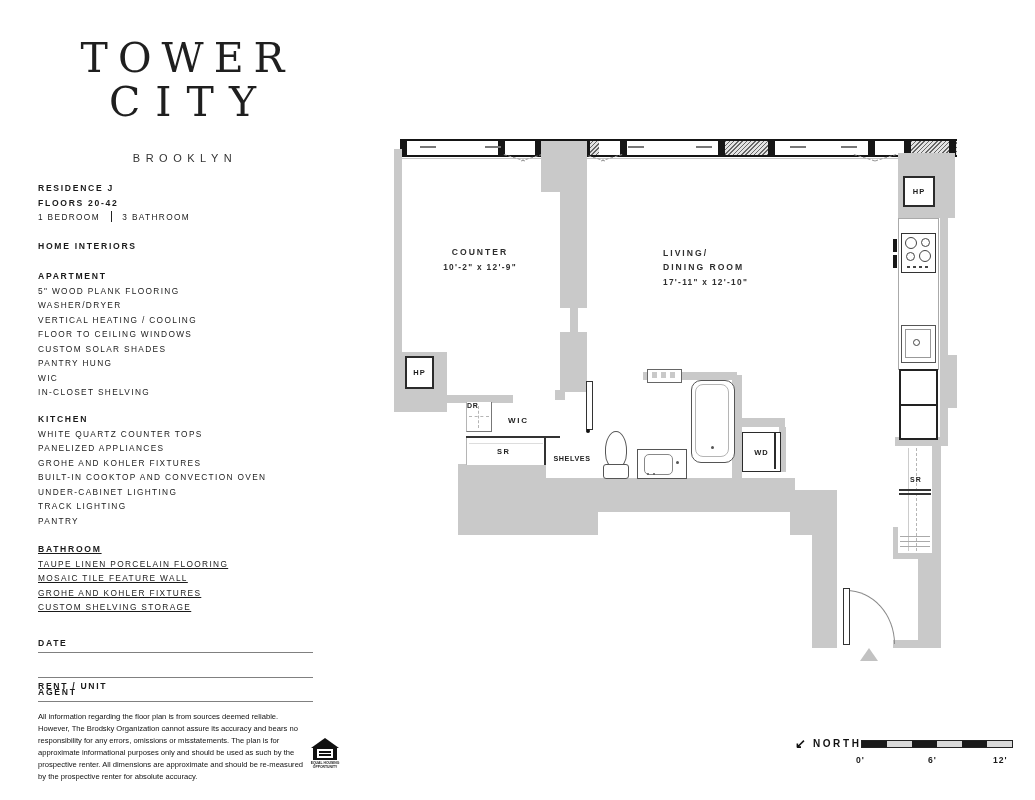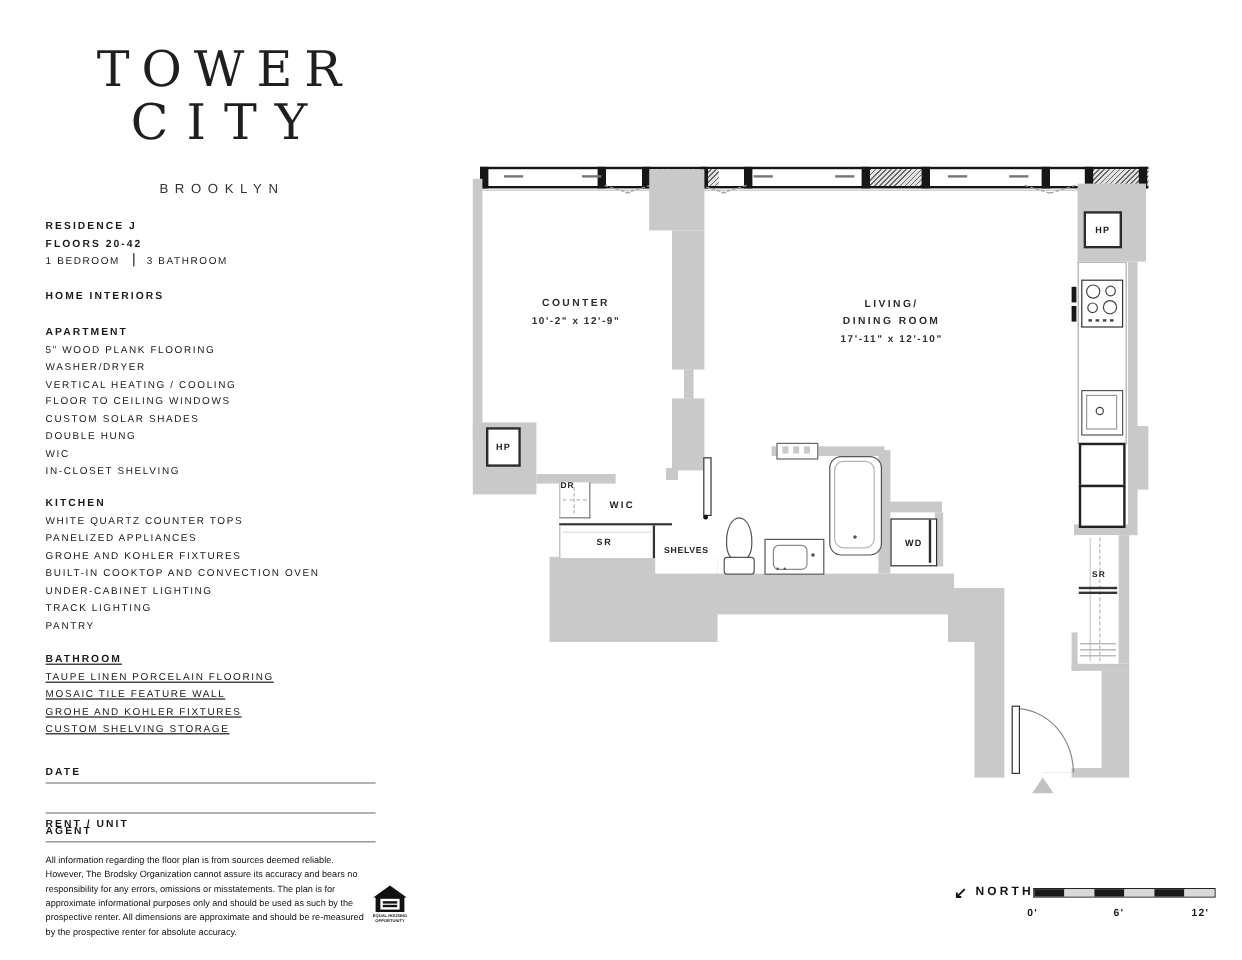--- a/index.html
+++ b/index.html
@@ -165,7 +165,7 @@
     <div class="plan-lbl">COUNTER</div>
     <div class="plan-dim" style="margin-top:5px;">10'-2" x 12'-9"</div>
   </div>
-  <div class="abs" style="left:663px;top:248px;width:160px;text-align:center;">
+  <div class="abs" style="left:663px;top:248px;width:160px;">
     <div class="plan-lbl">LIVING/</div>
     <div class="plan-lbl" style="margin-top:4px;">DINING ROOM</div>
     <div class="plan-dim" style="margin-top:5px;">17'-11" x 12'-10"</div>

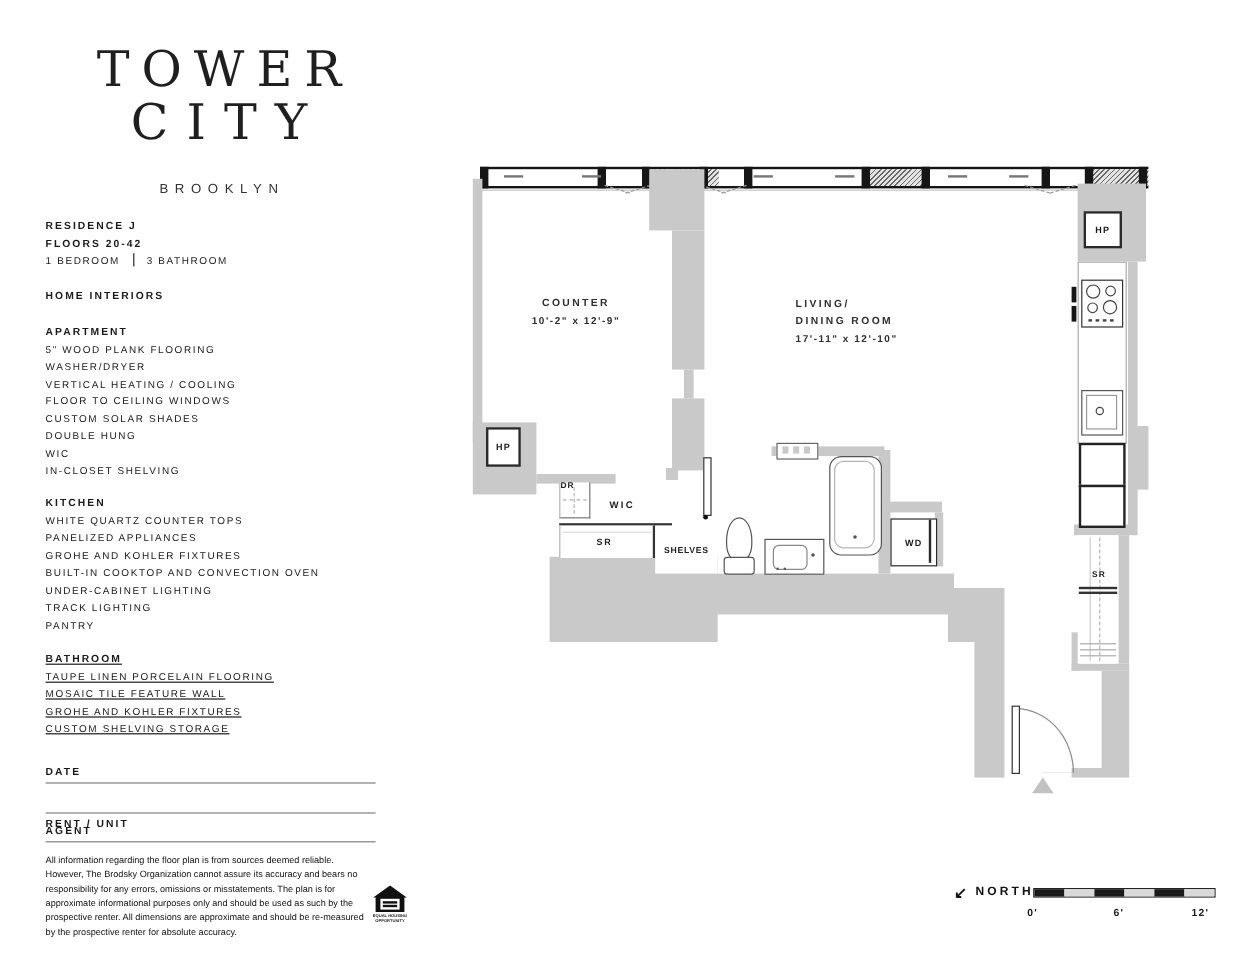--- a/index.html
+++ b/index.html
@@ -57,7 +57,7 @@
     <div class="t-reg">VERTICAL HEATING / COOLING</div>
     <div class="t-reg">FLOOR TO CEILING WINDOWS</div>
     <div class="t-reg">CUSTOM SOLAR SHADES</div>
-    <div class="t-reg">DOUBLE HUNG</div>
+    <div class="t-reg">PANTRY HUNG</div>
     <div class="t-reg">WIC</div>
     <div class="t-reg">IN-CLOSET SHELVING</div>
   </div>

